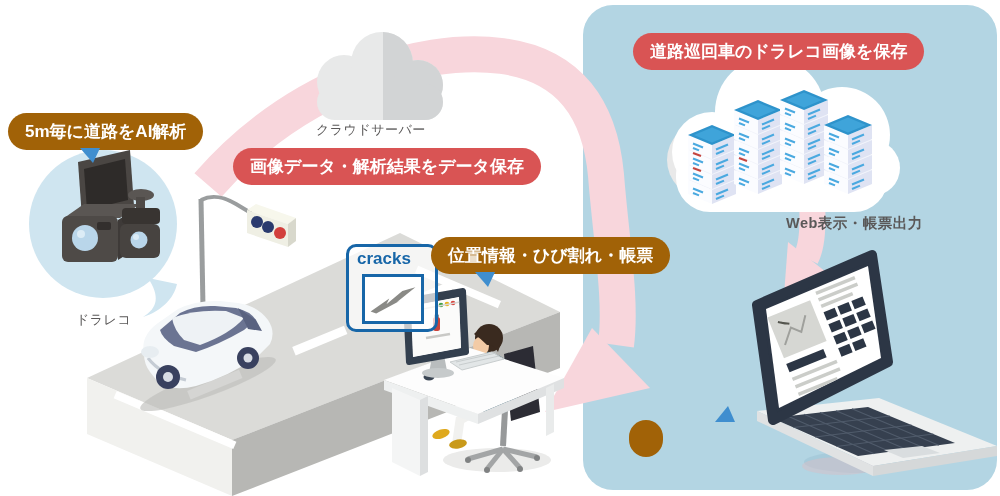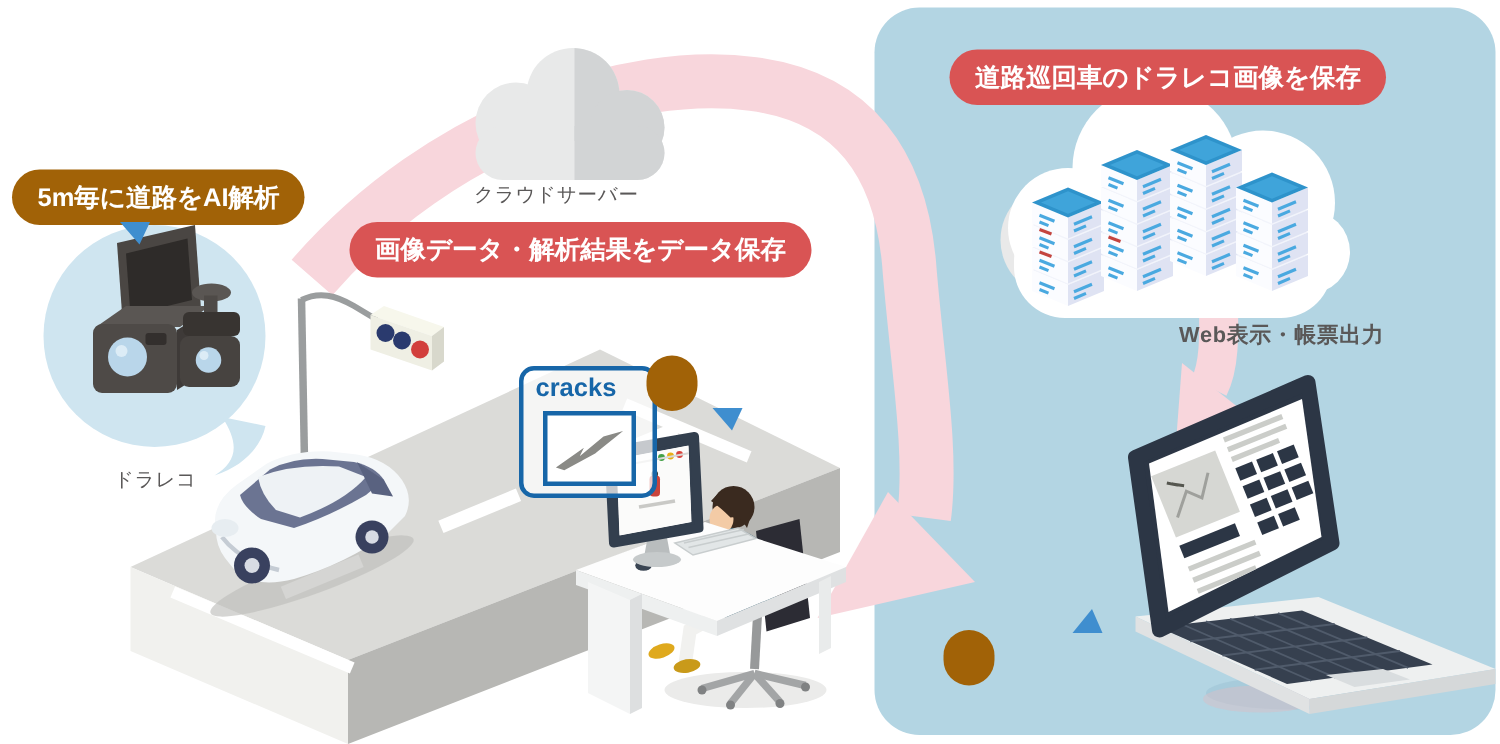--- a/index.html
+++ b/index.html
@@ -329,6 +329,7 @@
   </div>
 
   <div class="pill blue lbl" style="left:431px;top:237px;">
+    <span>位置情報・ひび割れ・帳票</span>
     <span class="tail tail-down" style="left:44px;"></span>
   </div>
 

